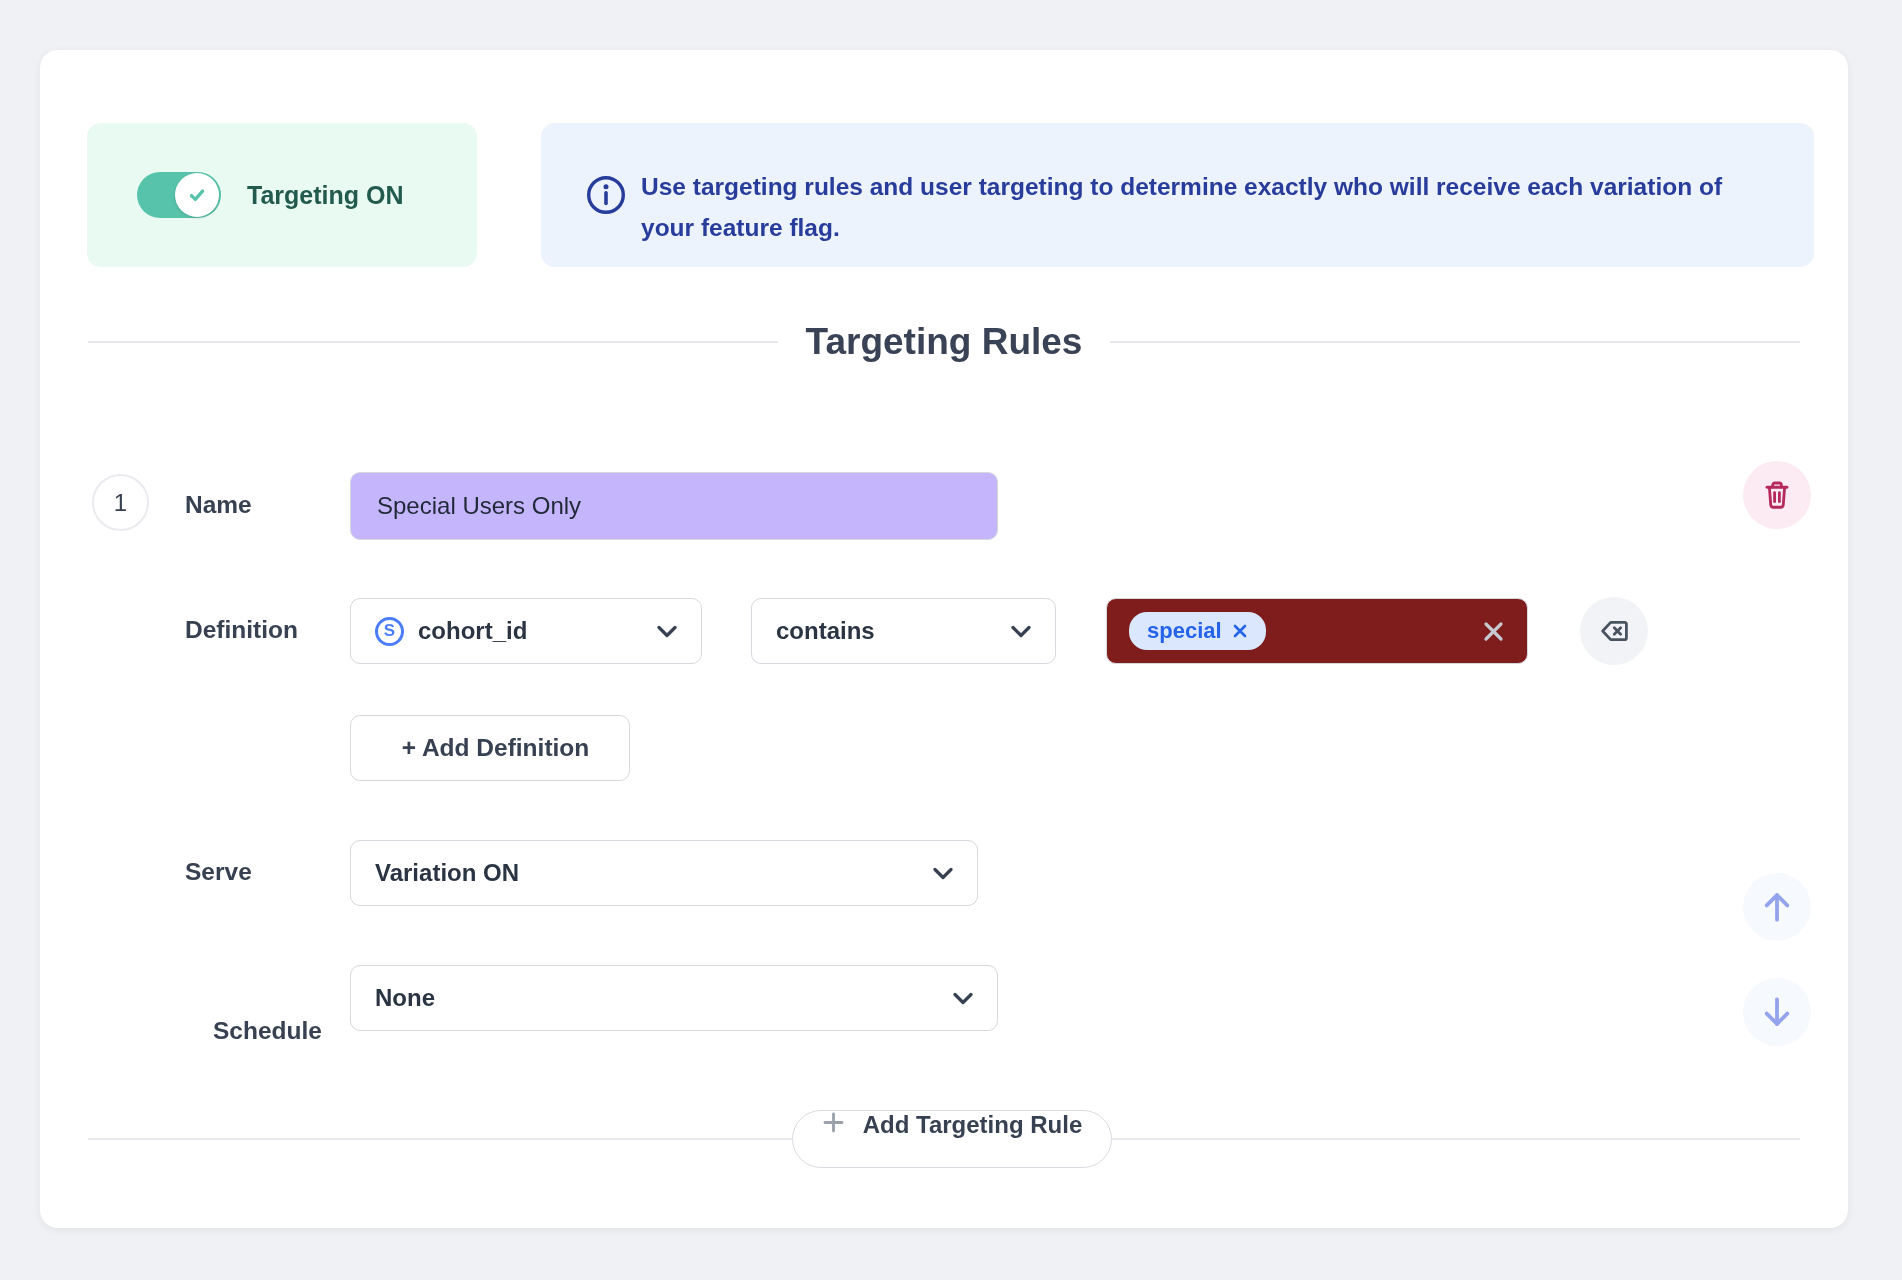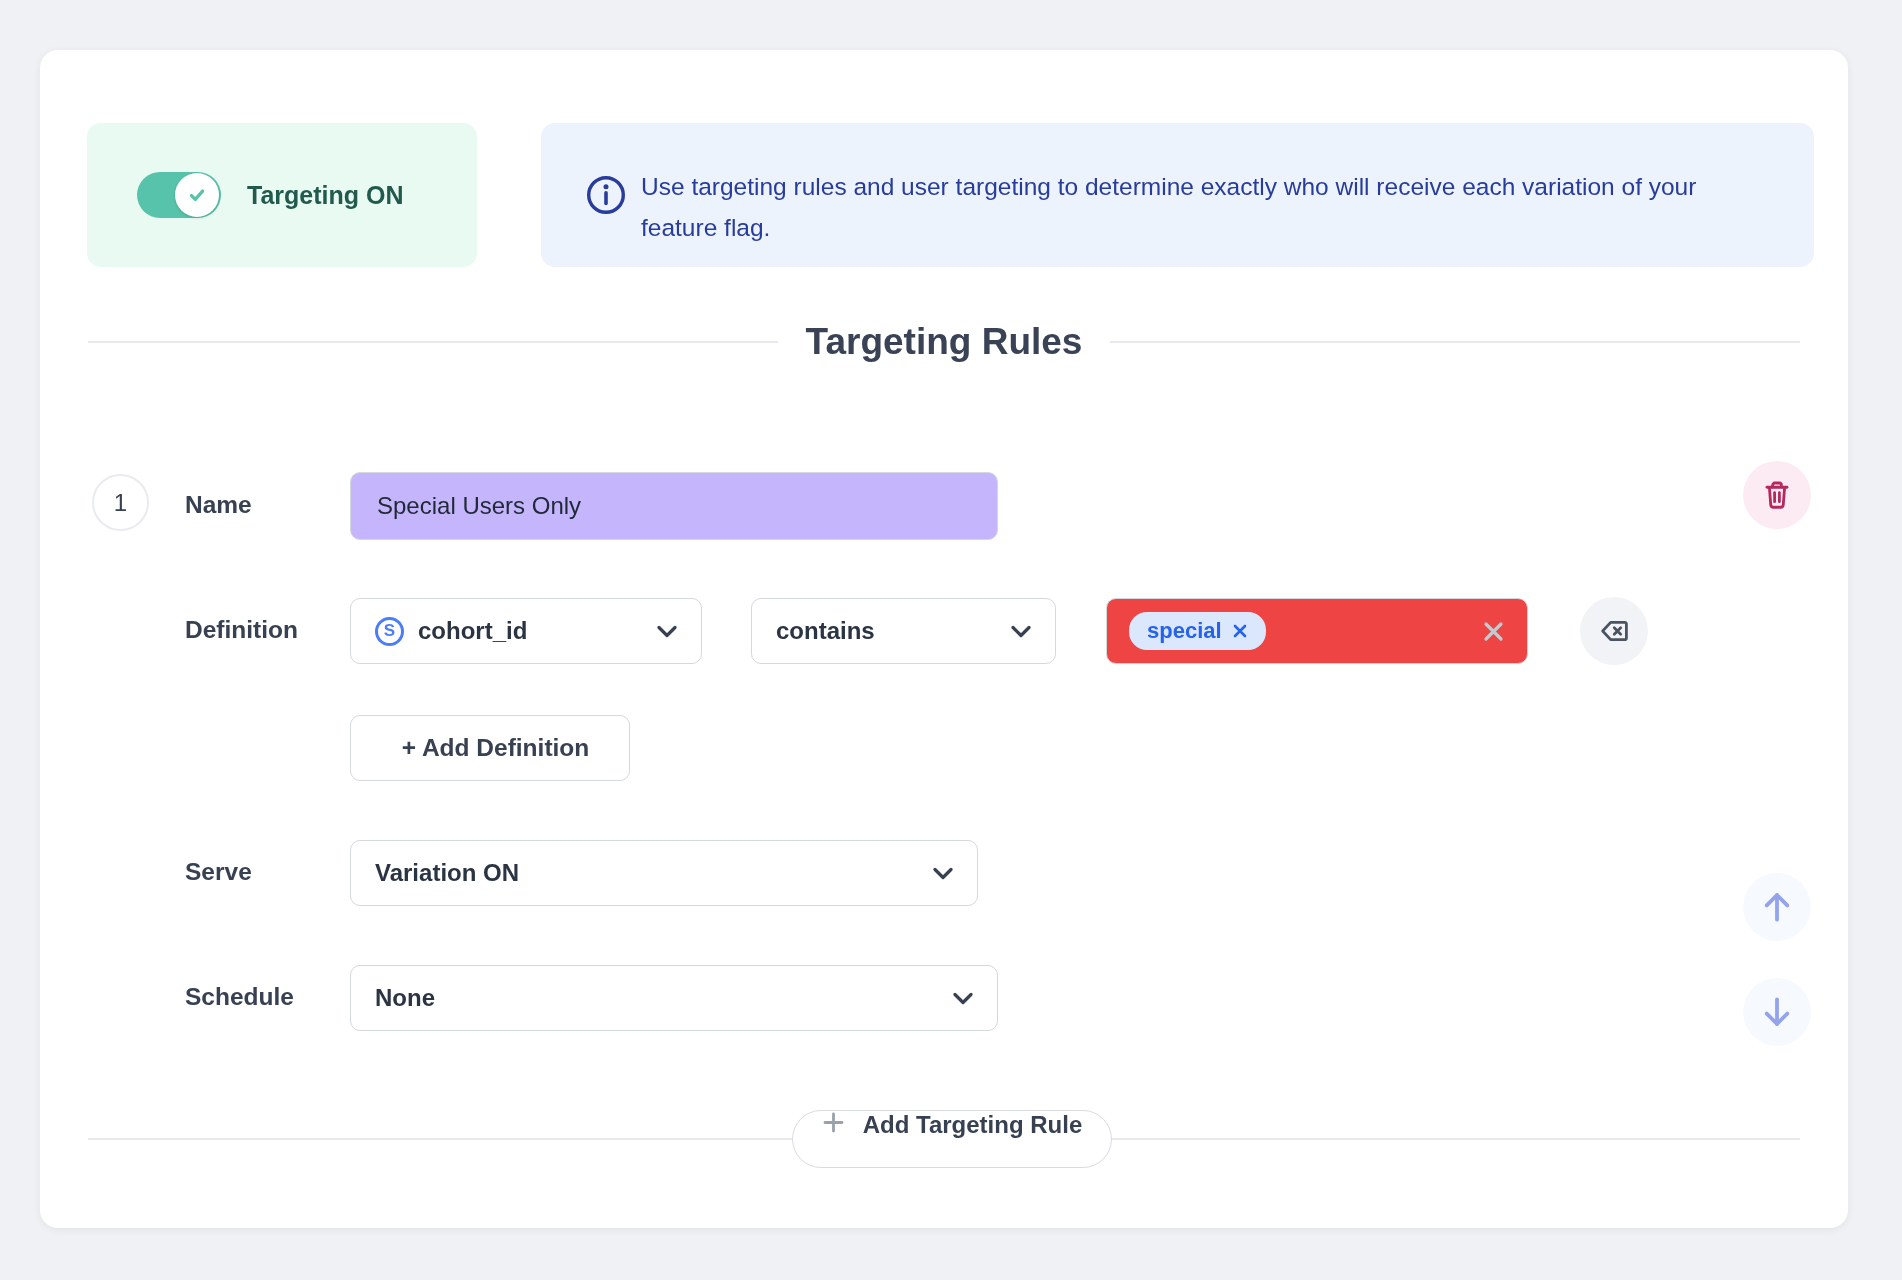--- a/index.html
+++ b/index.html
@@ -49,7 +49,7 @@
   }
   .info-banner .text {
     max-width: 1100px;
-    font-size: 24.5px; font-weight: 400;
+    font-size: 24.5px; font-weight: 700;
     color: #283c9c; line-height: 41px; margin-top: 24px;
   }
   

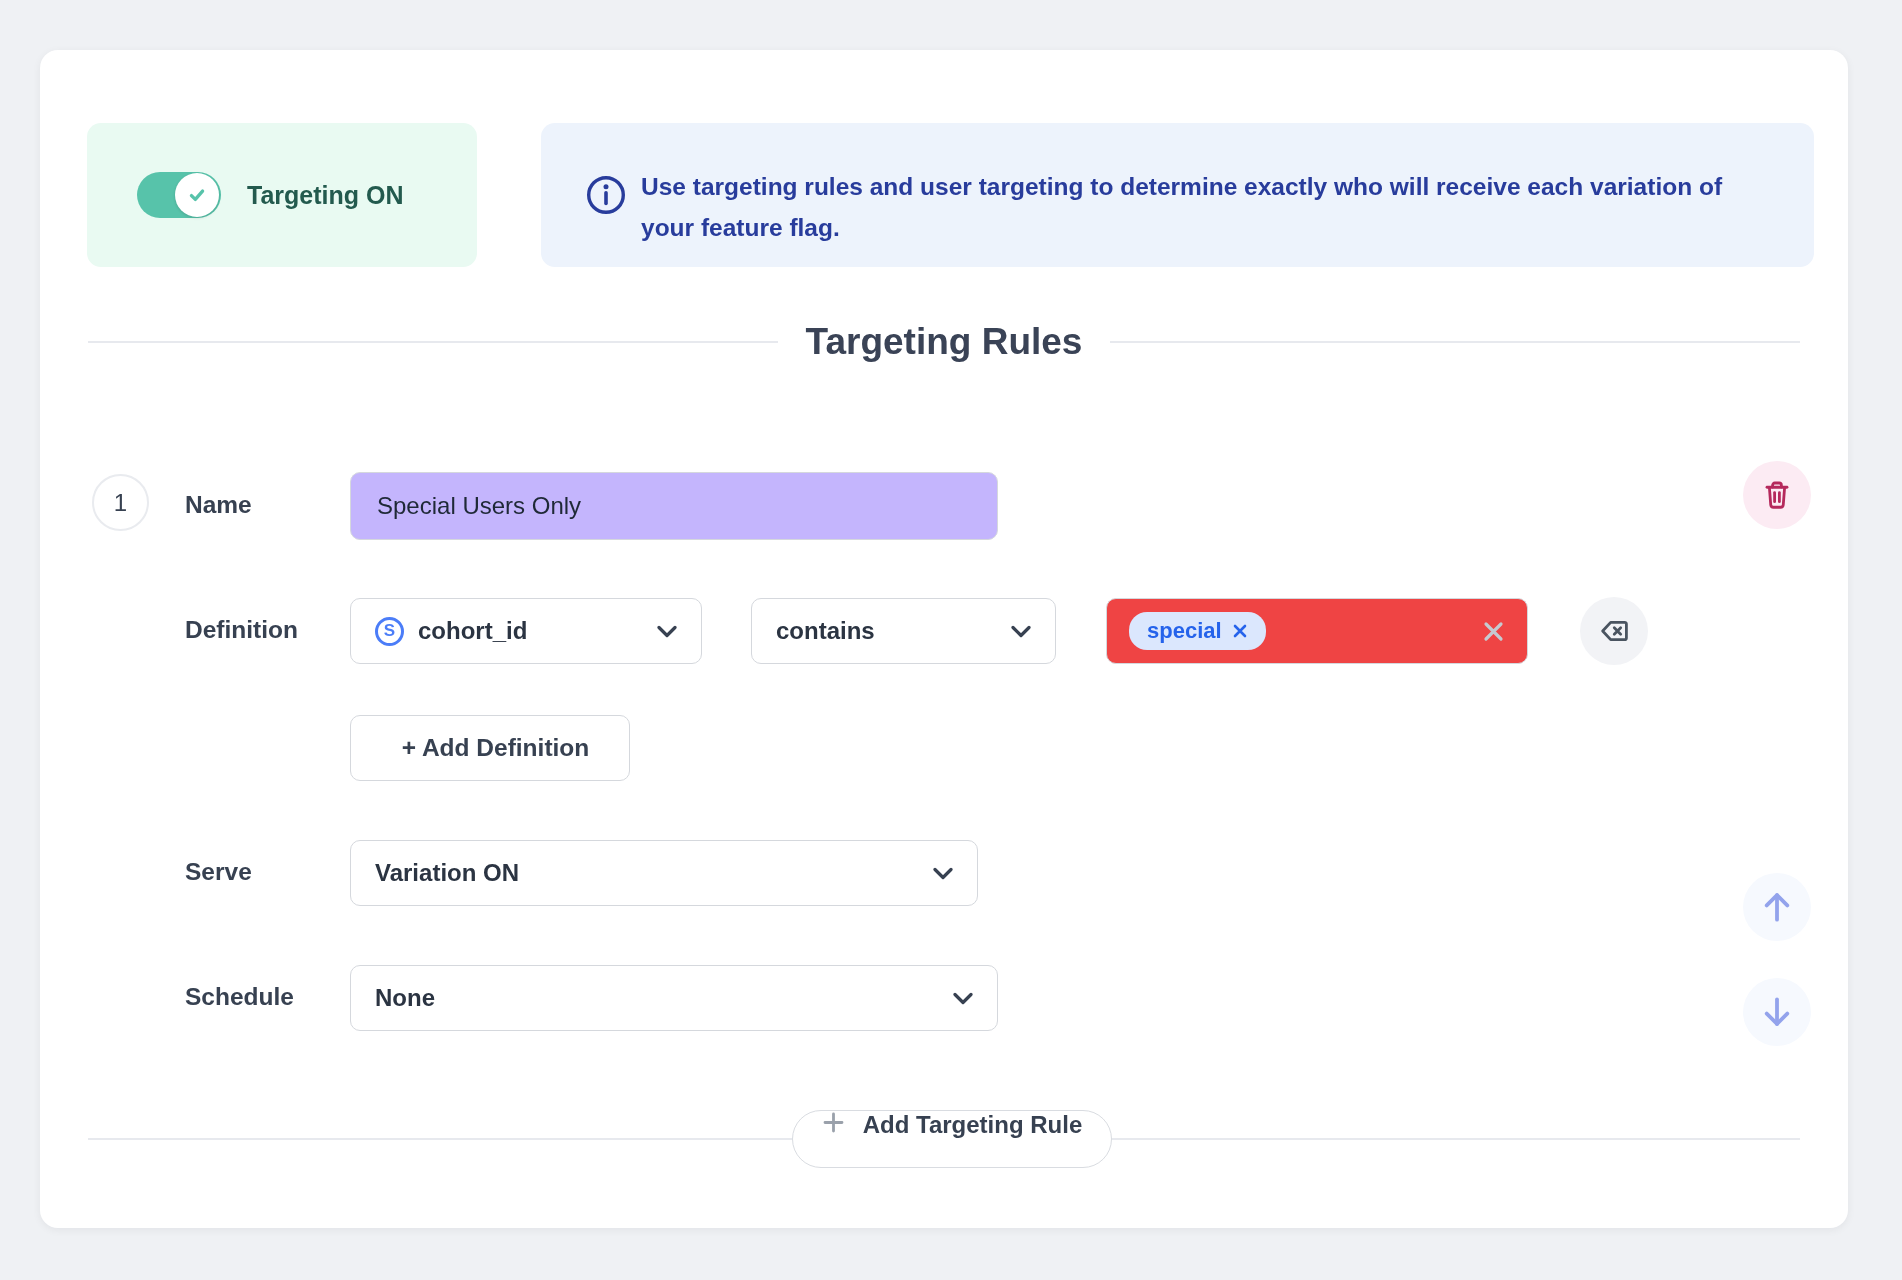--- a/index.html
+++ b/index.html
@@ -101,7 +101,7 @@
     width: 422px; height: 66px;
     border: 1.5px solid #d5d8dd; border-radius: 10px;
     display: flex; align-items: center;
-    padding: 0 22px; background: #ef4444;
+    padding: 0 22px; background: #7f1d1d;
   }
   .tag {
     display: inline-flex; align-items: center; gap: 10px;

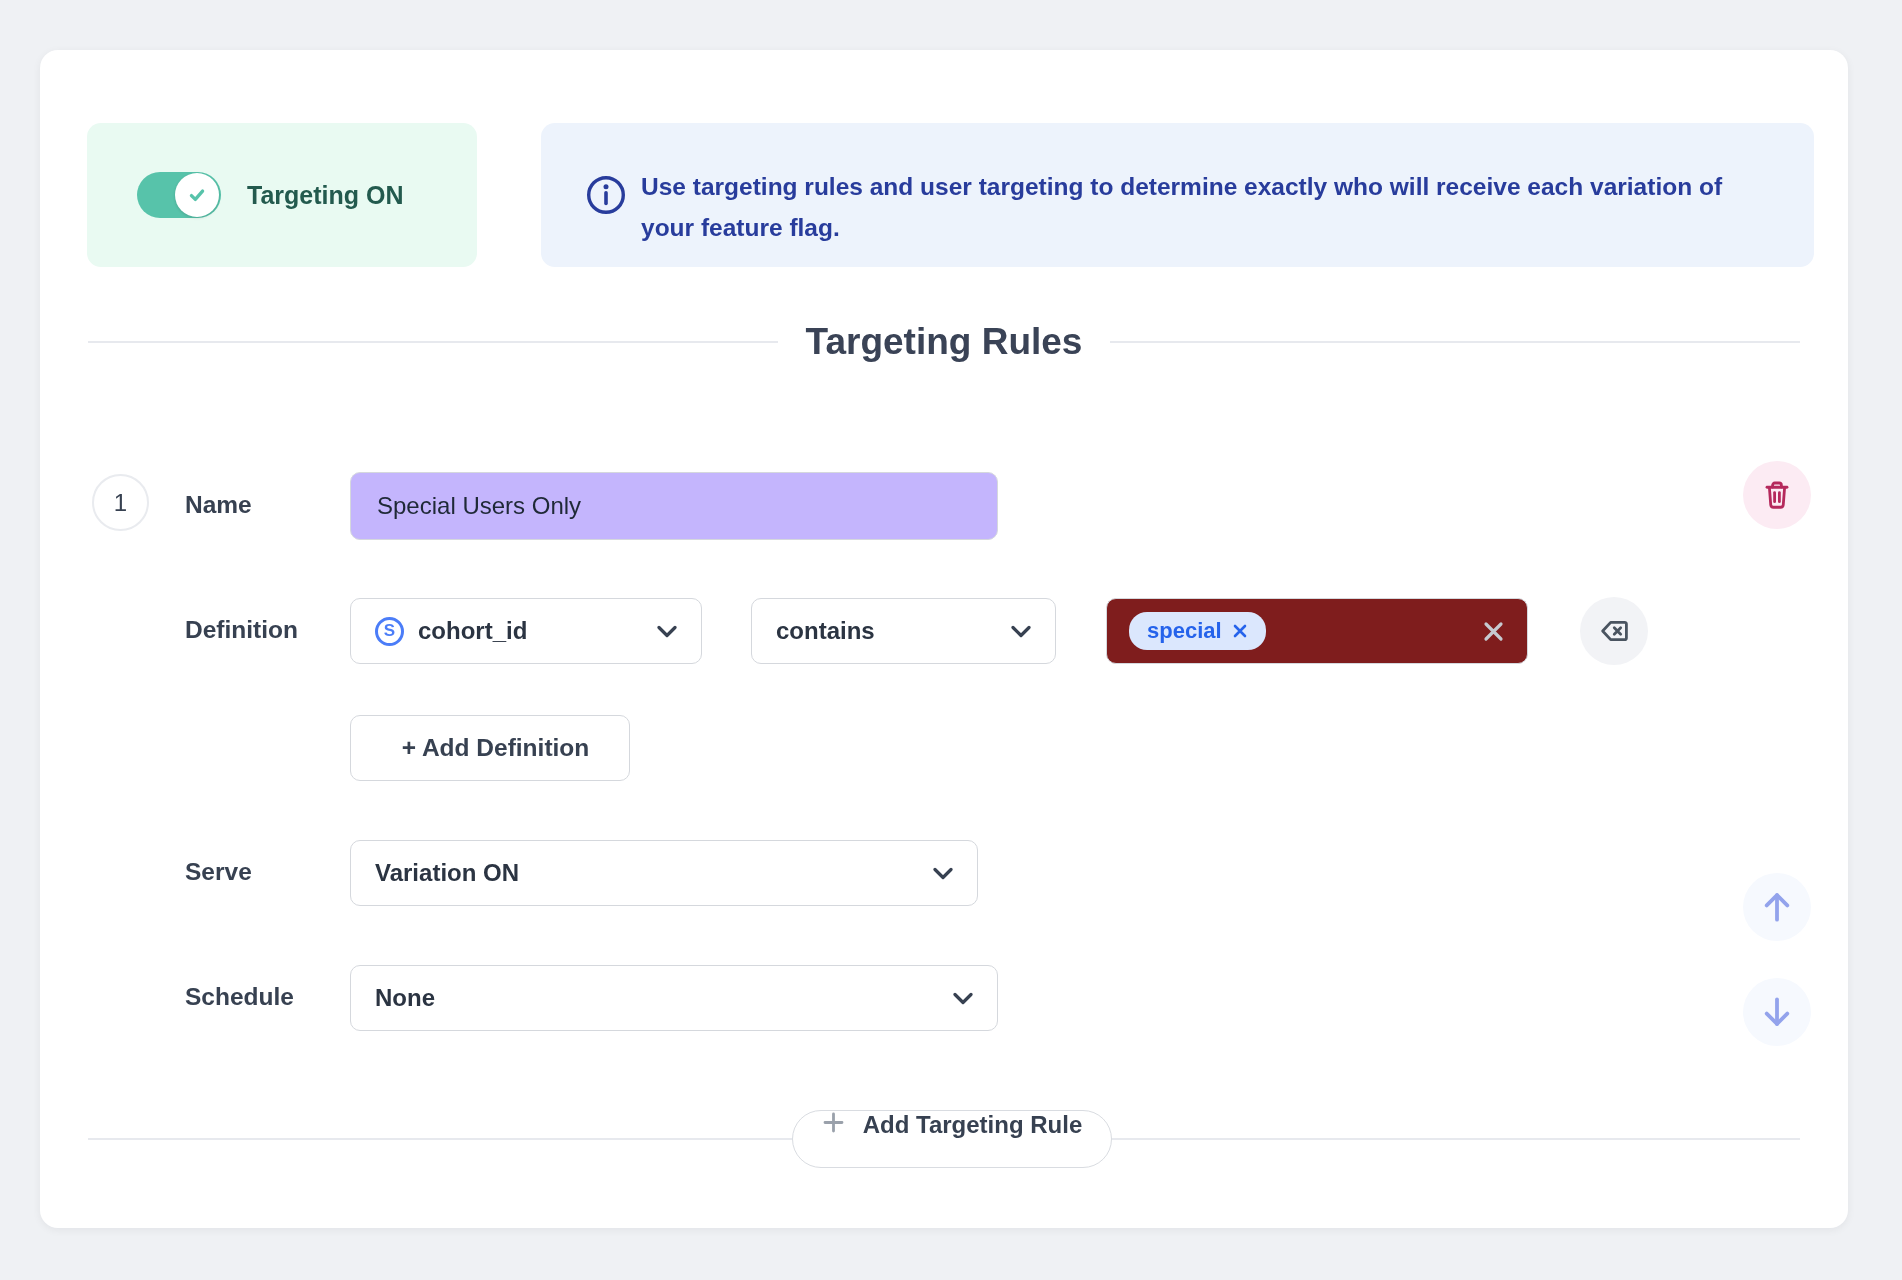--- a/index.html
+++ b/index.html
@@ -254,7 +254,7 @@
     </span>
   </div>
 
-  <span class="field-label" style="top:933px;">Schedule</span>
+  <span class="field-label" style="top:967px;margin-left:28px;">Schedule</span>
   <div class="dropdown" style="left:310px; top:915px; width:648px;">
     <span class="dd-text">None</span>
     <span class="chev" style="display:flex;">

